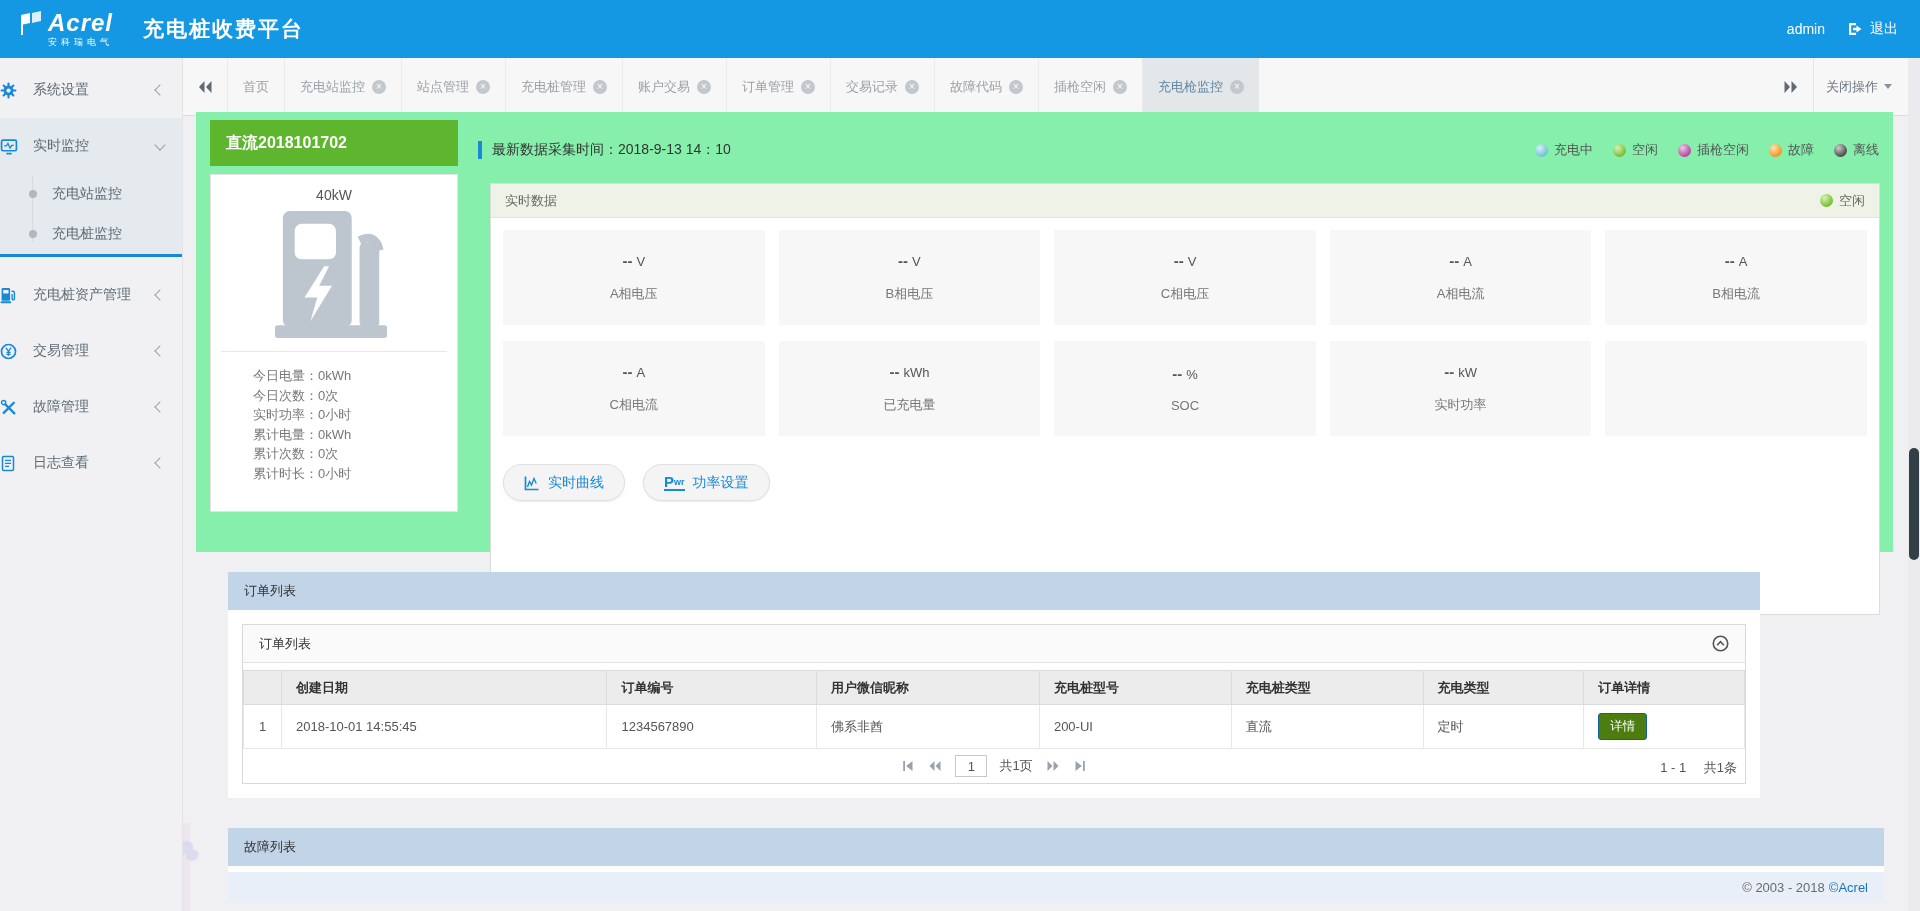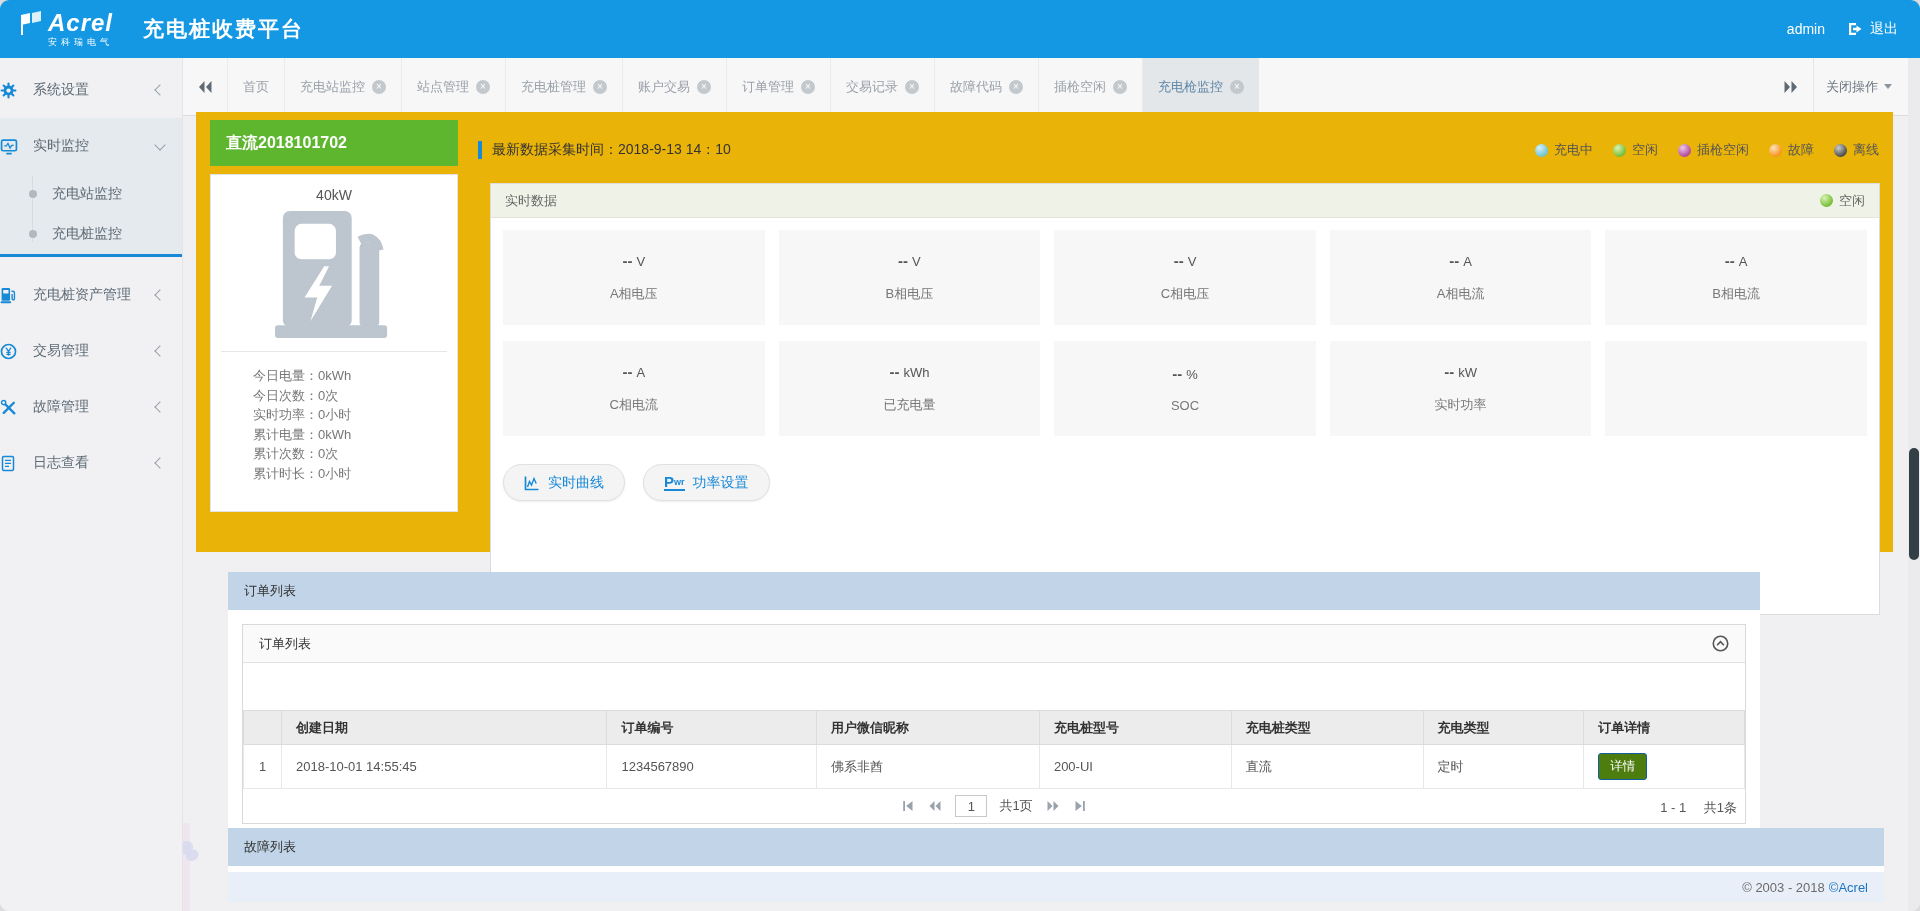--- a/index.html
+++ b/index.html
@@ -5,7 +5,7 @@
   * { margin:0; padding:0; box-sizing:border-box; }
   html,body { background:#dcdcdc; }
   body { font-family:"Liberation Sans","DejaVu Sans",sans-serif; }
-  .app { position:relative; width:1920px; height:911px; background:#f0eff1; overflow:hidden; margin:0 auto;border-radius:9px; }
+  .app { position:relative; width:1920px; height:911px; background:#f0eff1; overflow:hidden; margin:0 auto; }
 
   
   .top-header { position:absolute; left:0; top:0; width:1920px; height:58px; background:#1598e3; display:flex; align-items:center; color:#fff; }

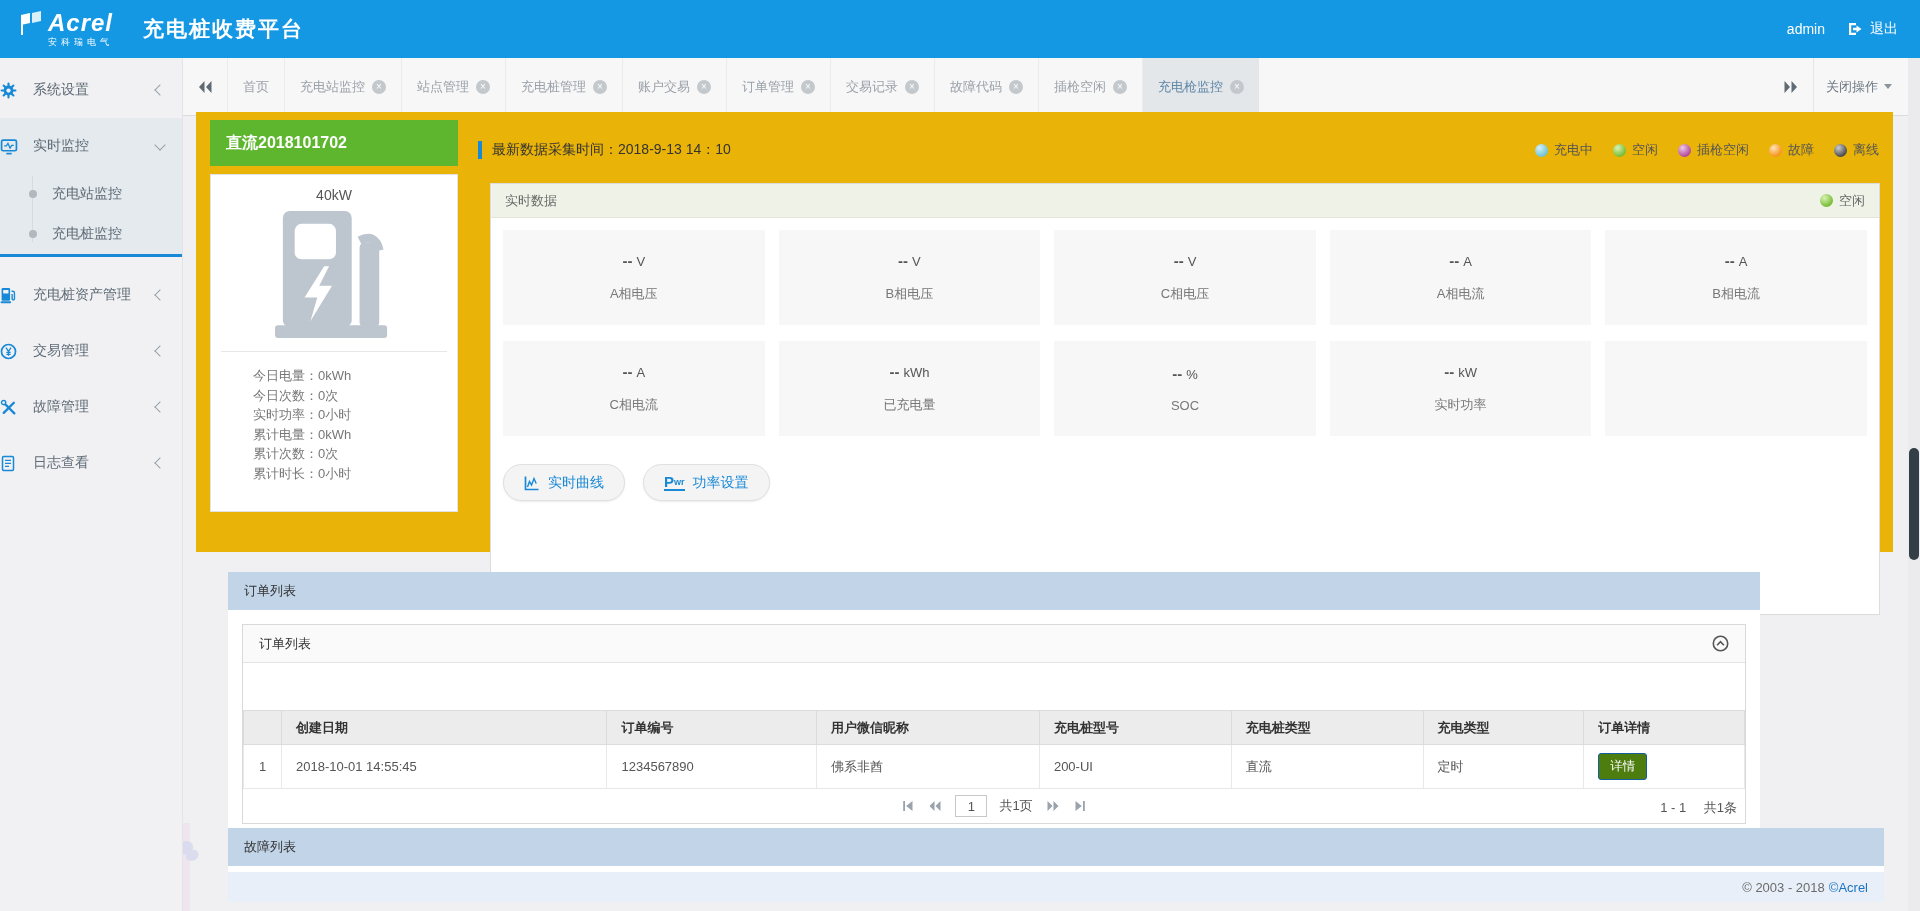--- a/index.html
+++ b/index.html
@@ -46,7 +46,7 @@
   .caret-down { width:0; height:0; border-left:4px solid transparent; border-right:4px solid transparent; border-top:5px solid #8b949c; margin-left:6px; }
 
   
-  .panel1 { position:absolute; left:196px; top:112px; width:1697px; height:440px; background:#eab308; }
+  .panel1 { position:absolute; left:196px; top:112px; width:1697px; height:440px; background:#86efac; }
 
   .device-card { position:absolute; left:14px; top:8px; width:248px; }
   .device-card-header { height:46px; background:#5eb62e; color:#fff; font-size:16px; font-weight:bold; display:flex; align-items:center; padding-left:16px; }

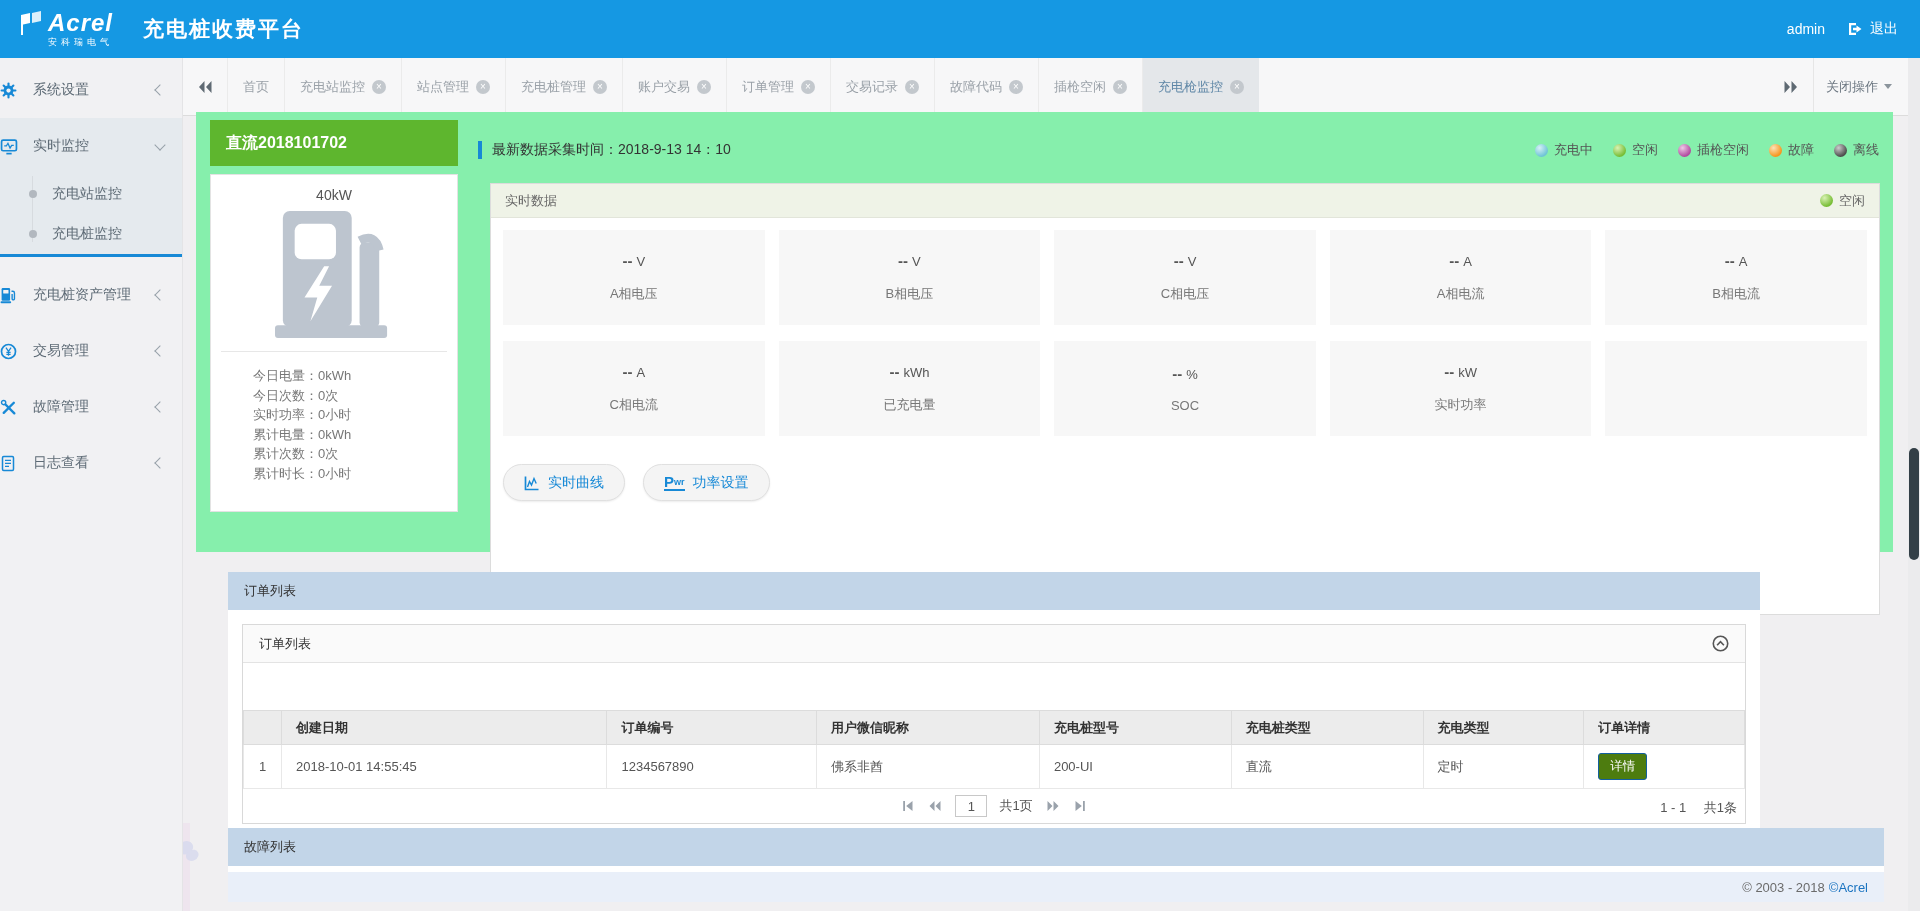--- a/index.html
+++ b/index.html
@@ -92,7 +92,7 @@
   .inner-header { height:38px; background:#fafafa; border-bottom:1px solid #e3e3e3; display:flex; align-items:center; padding:0 16px; font-size:13px; color:#333; }
   .collapse-btn { margin-left:auto; cursor:pointer; display:inline-flex; }
   .table-wrap { padding:7px 0 0 0; }
-  table.order-table { width:100%; border-collapse:collapse;margin-top:40px; }
+  table.order-table { width:100%; border-collapse:collapse; }
   .order-table th { height:34px; background:#ececec; border:1px solid #dcdcdc; font-size:13px; color:#333; text-align:left; padding-left:14px; font-weight:bold; }
   .order-table td { height:44px; border:1px solid #e8e8e8; font-size:13px; color:#555; padding-left:14px; background:#fff; }
   .order-table td.idx { text-align:center; padding-left:0; width:38px; }

